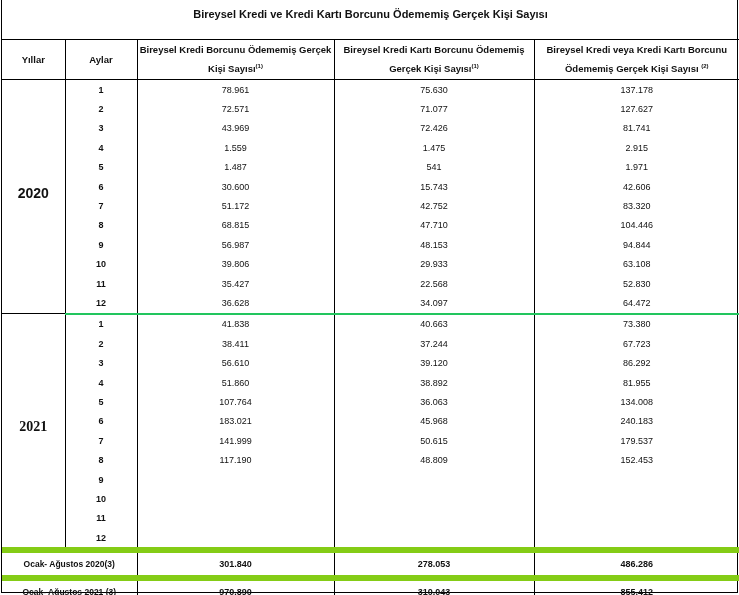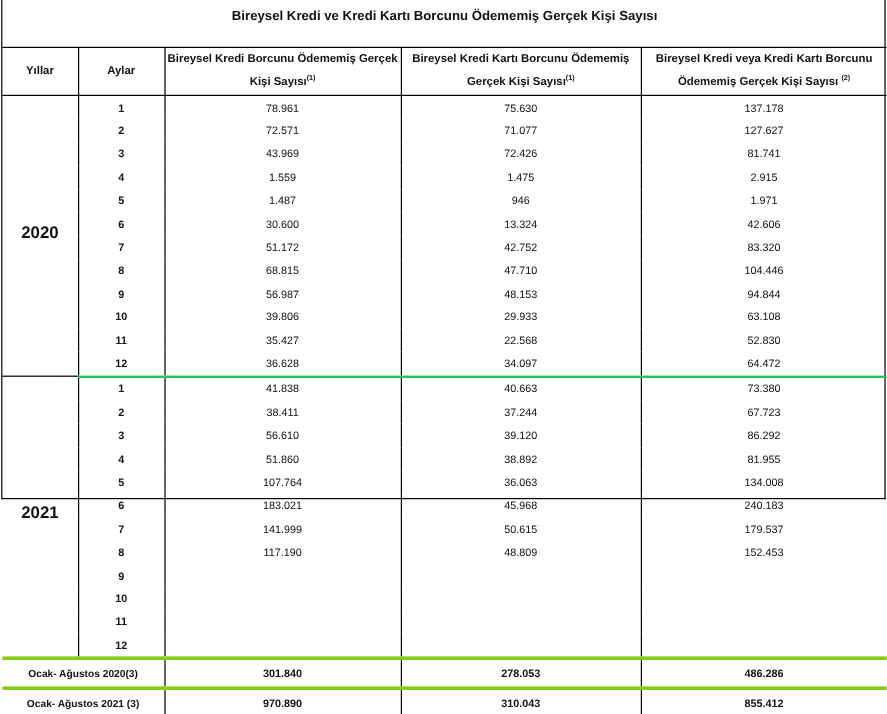--- a/index.html
+++ b/index.html
@@ -4,7 +4,7 @@
   <style>
     html, body { margin: 0; padding: 0; background: #ffffff; }
     body { width: 739px; height: 595px; overflow: hidden; position: relative; font-family: "Liberation Sans", sans-serif; color: #111; }
-    .frame { position: absolute; left: 1px; top: 0; width: 737px; height: 416px; border: 1px solid #000; border-top: none; box-sizing: border-box; }
+    .frame { position: absolute; left: 1px; top: 0; width: 737px; height: 593px; border: 1px solid #000; border-top: none; box-sizing: border-box; }
     .title-area { position: absolute; left: 0; top: 0; width: 737px; height: 40px; text-align: center; font-weight: bold; font-size: 10.5px; border-bottom: 1px solid #000; box-sizing: border-box; }
     .title { position: absolute; left: 0; right: 0; top: 8px; font-size: 11px; }
     .subtitle { position: absolute; left: 0; right: 0; top: 23px; font-size: 9.5px; }

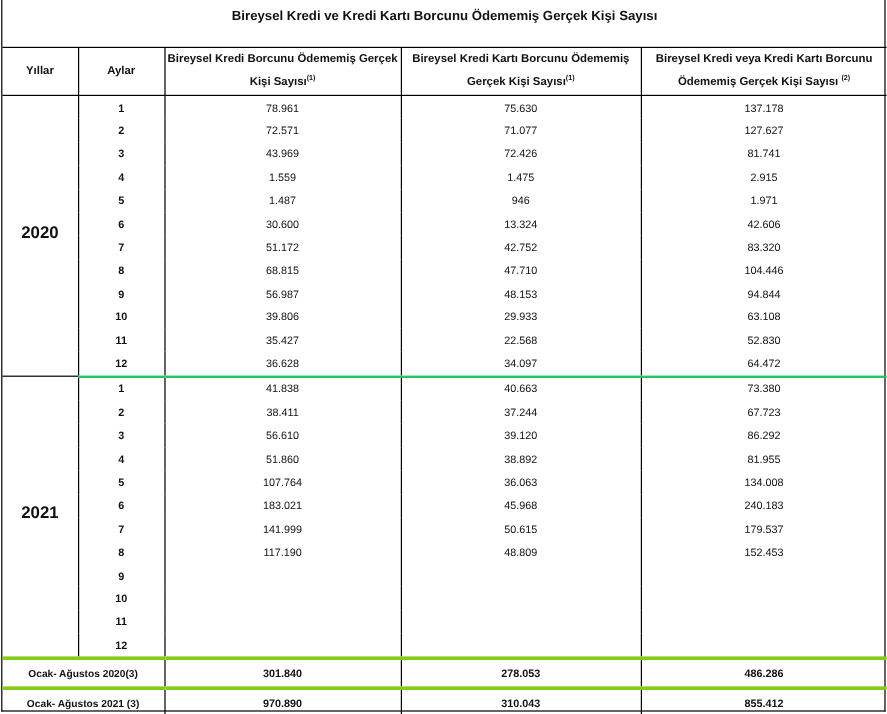--- a/index.html
+++ b/index.html
@@ -79,7 +79,7 @@
         <tr>
           <td class="month-cell vline">5</td>
           <td class="val vline">1.487</td>
-          <td class="val vline">946</td>
+          <td class="val vline">541</td>
           <td class="val">1.971</td>
         </tr>
         <tr>

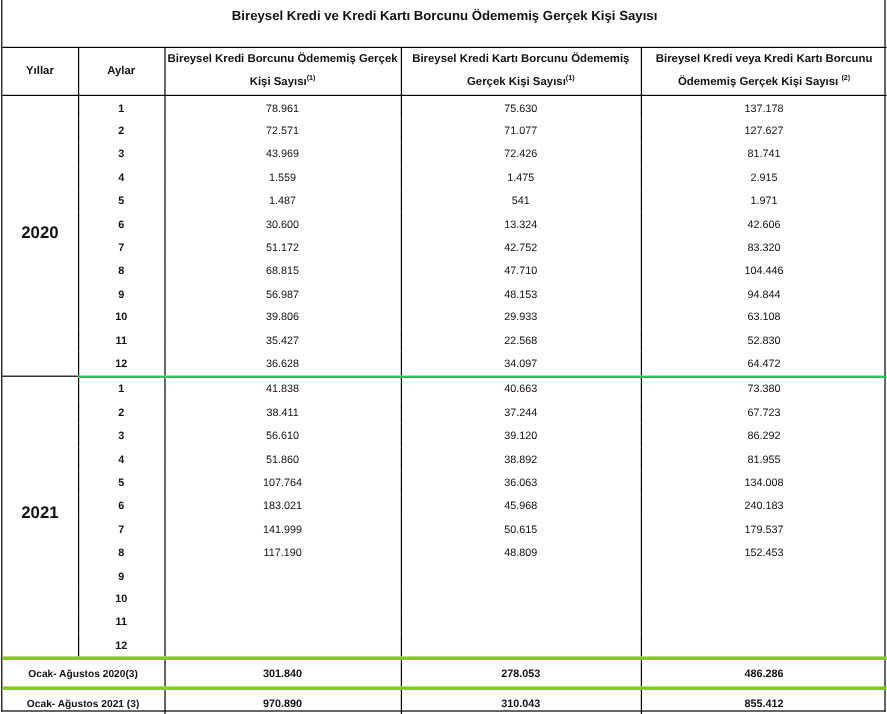--- a/index.html
+++ b/index.html
@@ -85,7 +85,7 @@
         <tr>
           <td class="month-cell vline">6</td>
           <td class="val vline">30.600</td>
-          <td class="val vline">13.324</td>
+          <td class="val vline">15.743</td>
           <td class="val">42.606</td>
         </tr>
         <tr>

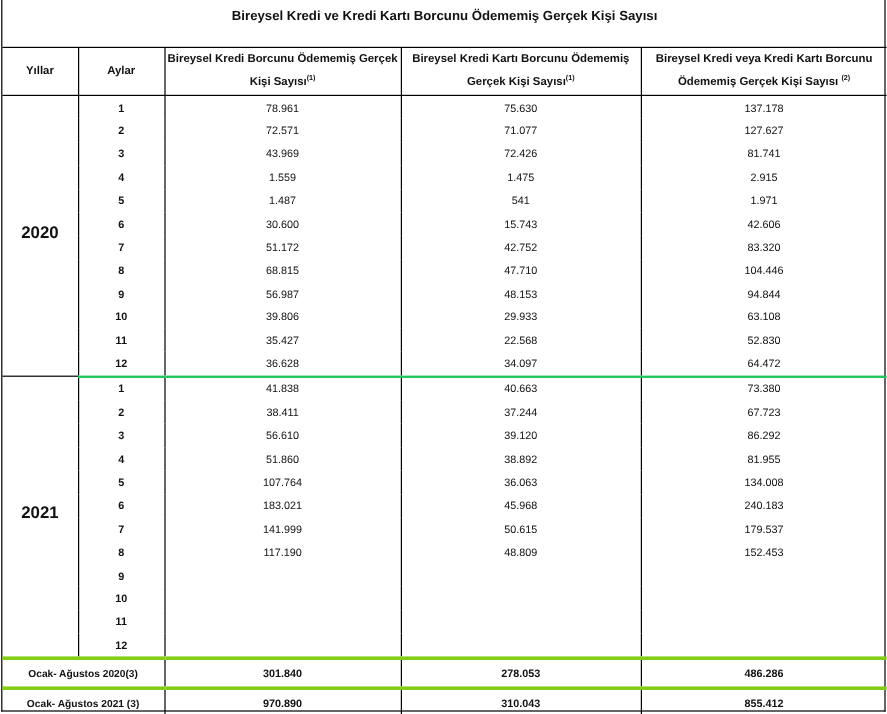--- a/index.html
+++ b/index.html
@@ -125,7 +125,7 @@
           <td class="val">64.472</td>
         </tr>
         <tr>
-          <td rowspan="12" class="vline year-cell" style="border-bottom: 1px solid rgb(0, 0, 0);">2021</td>
+          <td rowspan="12" class="vline year-cell" style="border-bottom: 1px solid rgb(0, 0, 0); font-family: Liberation Serif, serif;">2021</td>
           <td class="month-cell vline">1</td>
           <td class="val vline">41.838</td>
           <td class="val vline">40.663</td>

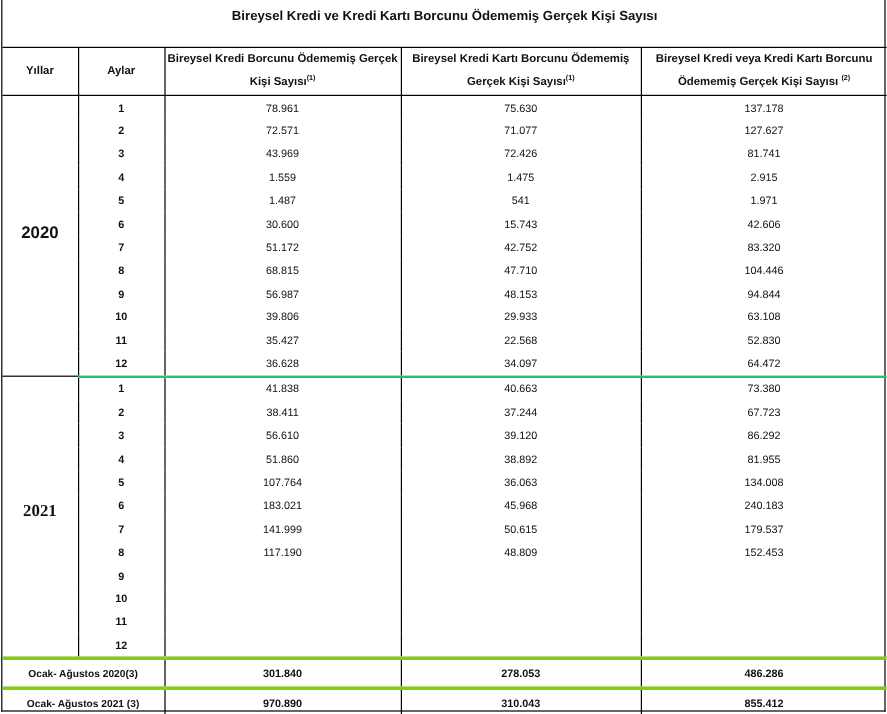--- a/index.html
+++ b/index.html
@@ -22,7 +22,7 @@
     .month-cell { font-weight: bold; font-size: 9px; height: 19.4px; }
     .val { font-size: 9px; height: 19.4px; }
     .group-end td { border-bottom: 2px solid #22c55e; }
-    .total td { height: 22px; font-weight: bold; font-size: 9px; border-top: 3px solid #84cc16; }
+    .total td { height: 22px; font-weight: bold; font-size: 9px; border-top: 6px solid #84cc16; }
     .total td.label { font-size: 8.5px; }
   </style>
 </head>

